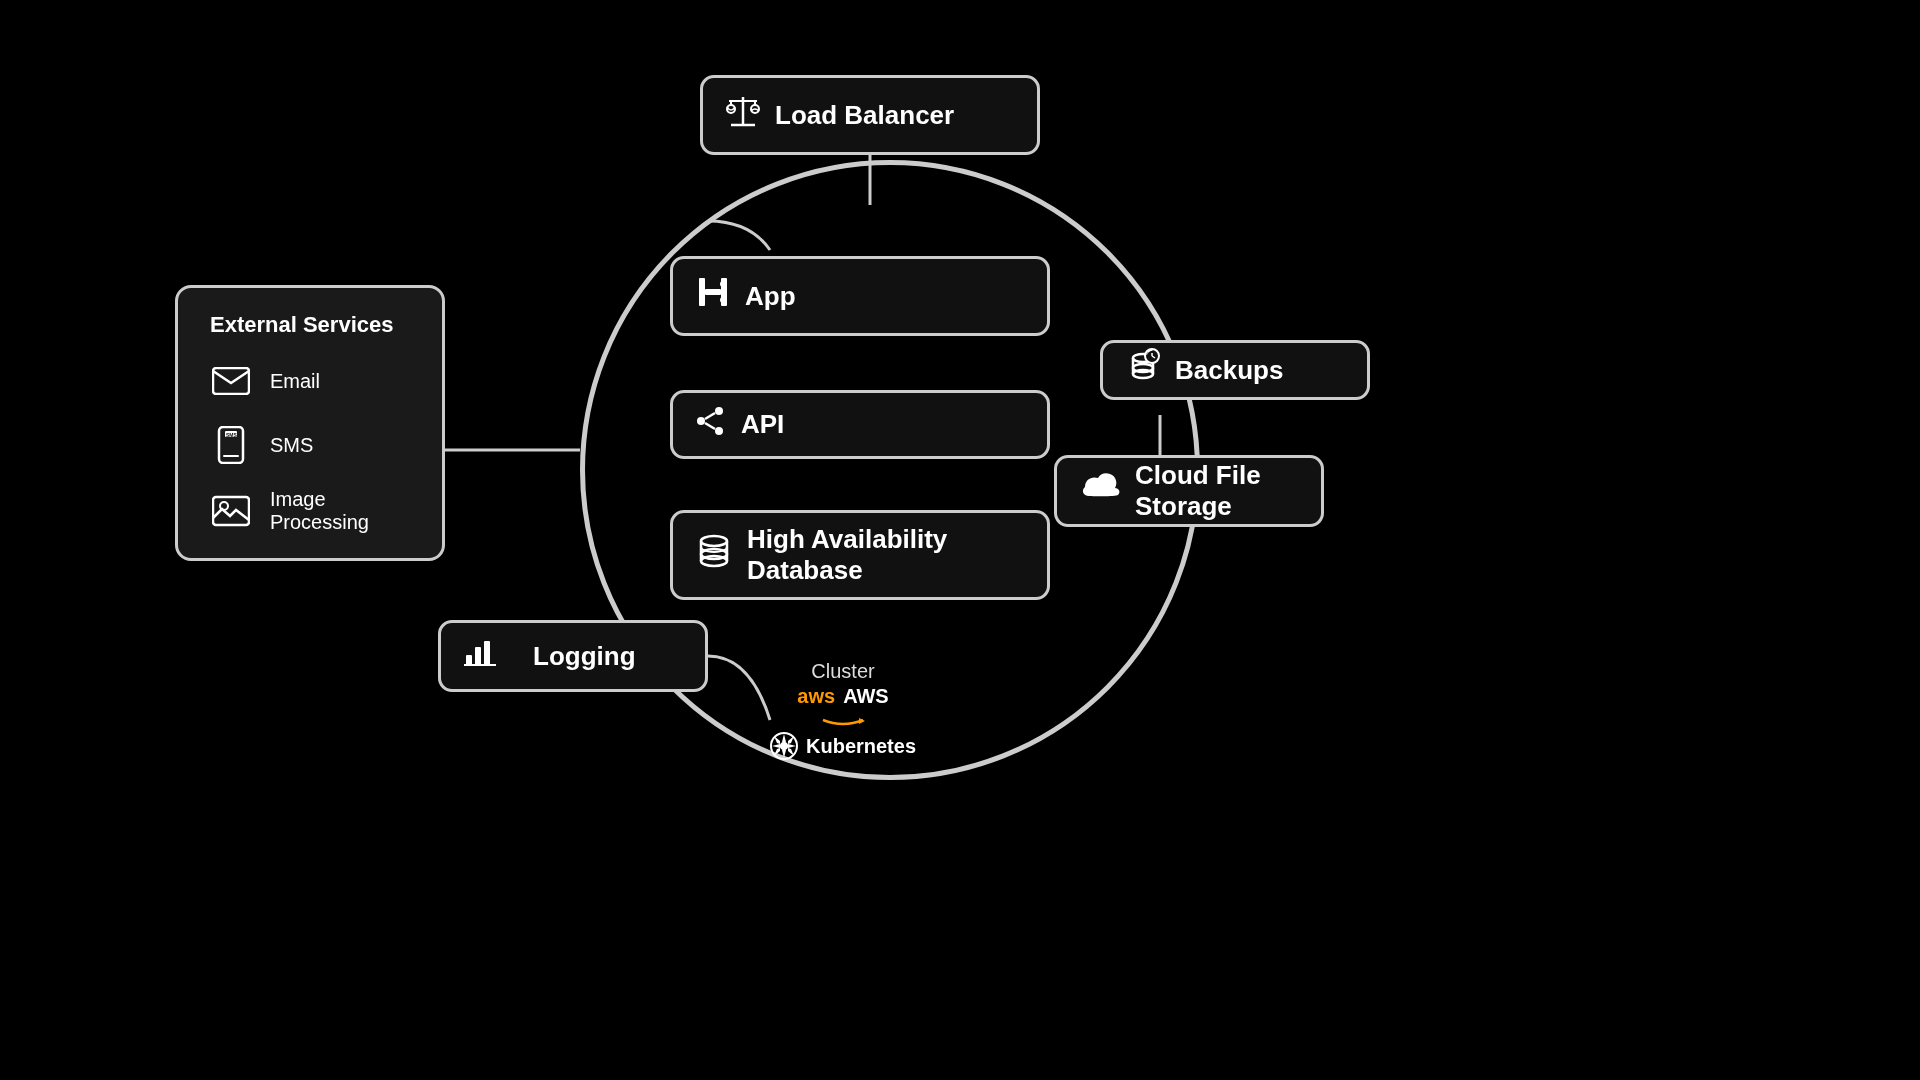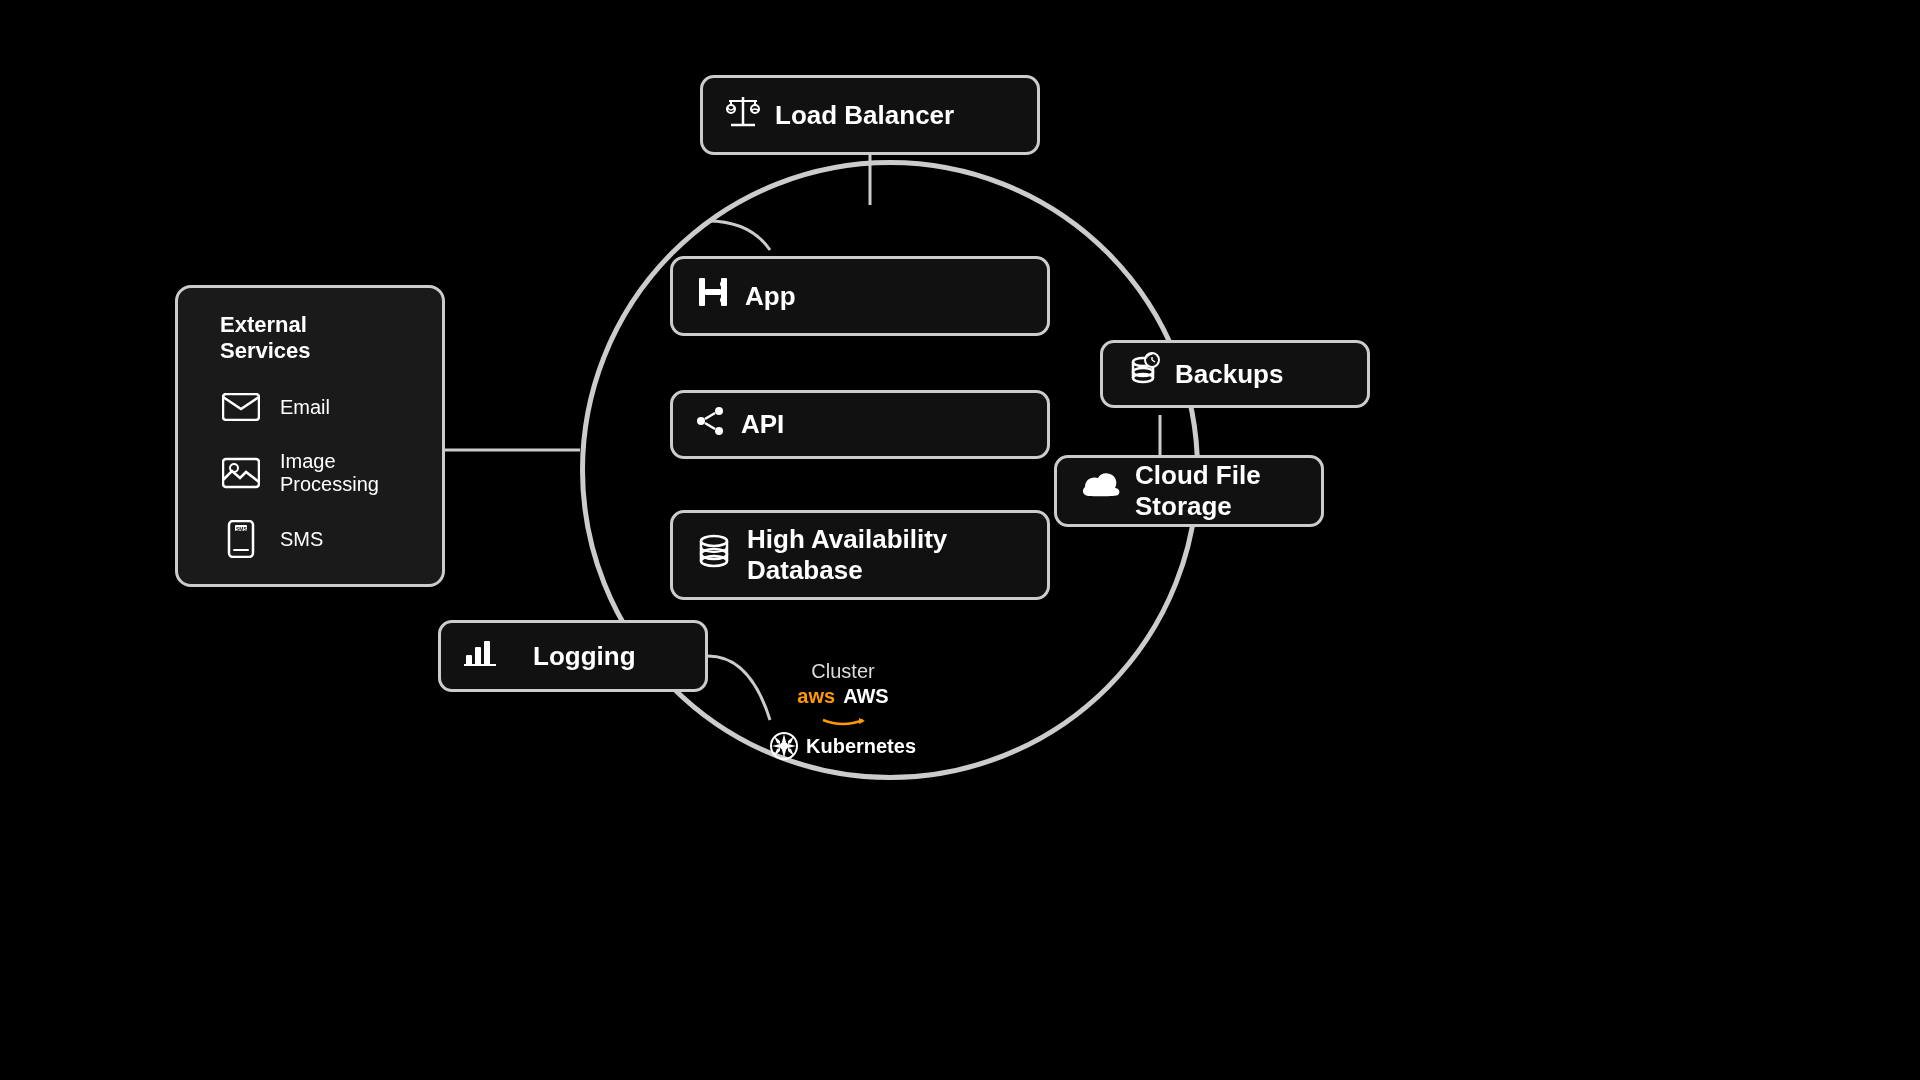--- a/index.html
+++ b/index.html
@@ -29,7 +29,7 @@
       background: #1a1a1a;
       border: 3px solid #ccc;
       border-radius: 16px;
-      padding: 24px 42px;
+      padding: 24px 32px;
     }
     .external-services-title {
       font-size: 22px;

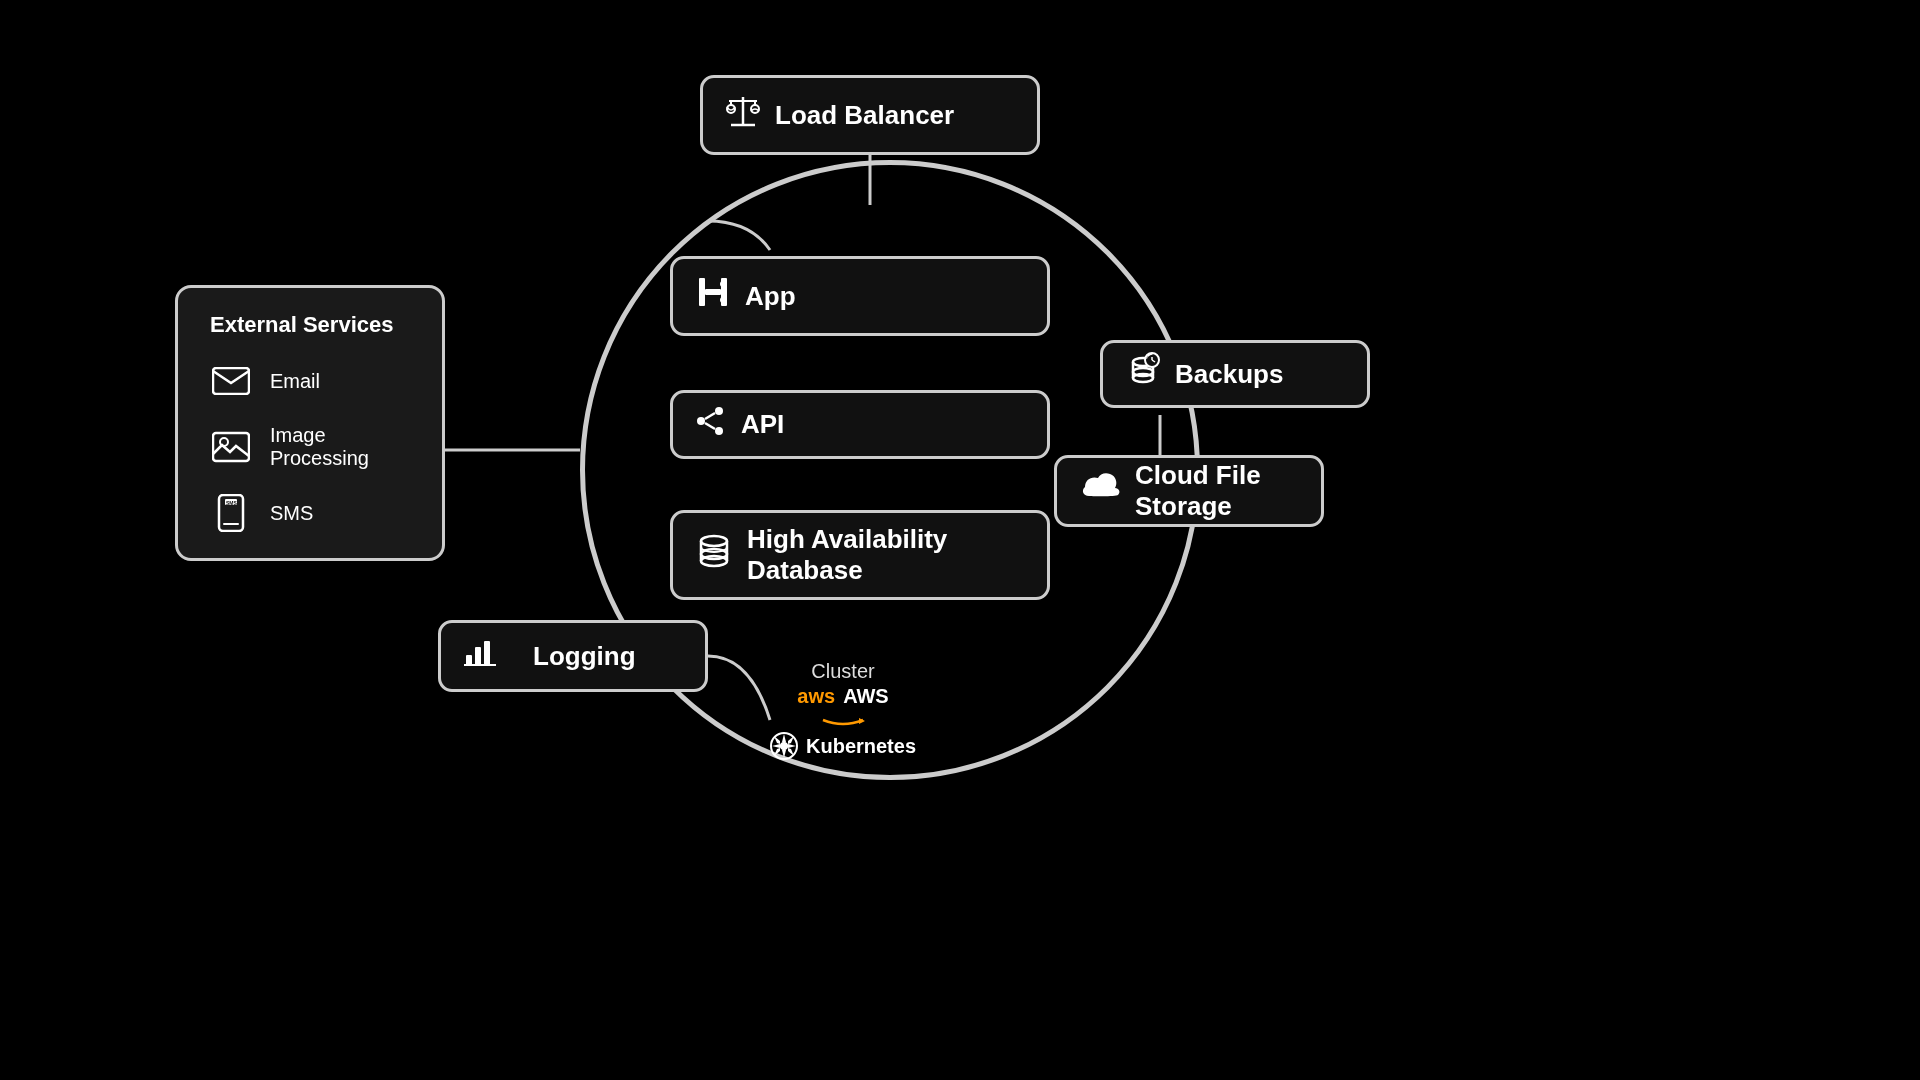--- a/index.html
+++ b/index.html
@@ -133,7 +133,7 @@
       left: 1100px;
       top: 340px;
       width: 270px;
-      height: 68px;
+      height: 60px;
     }
 
     

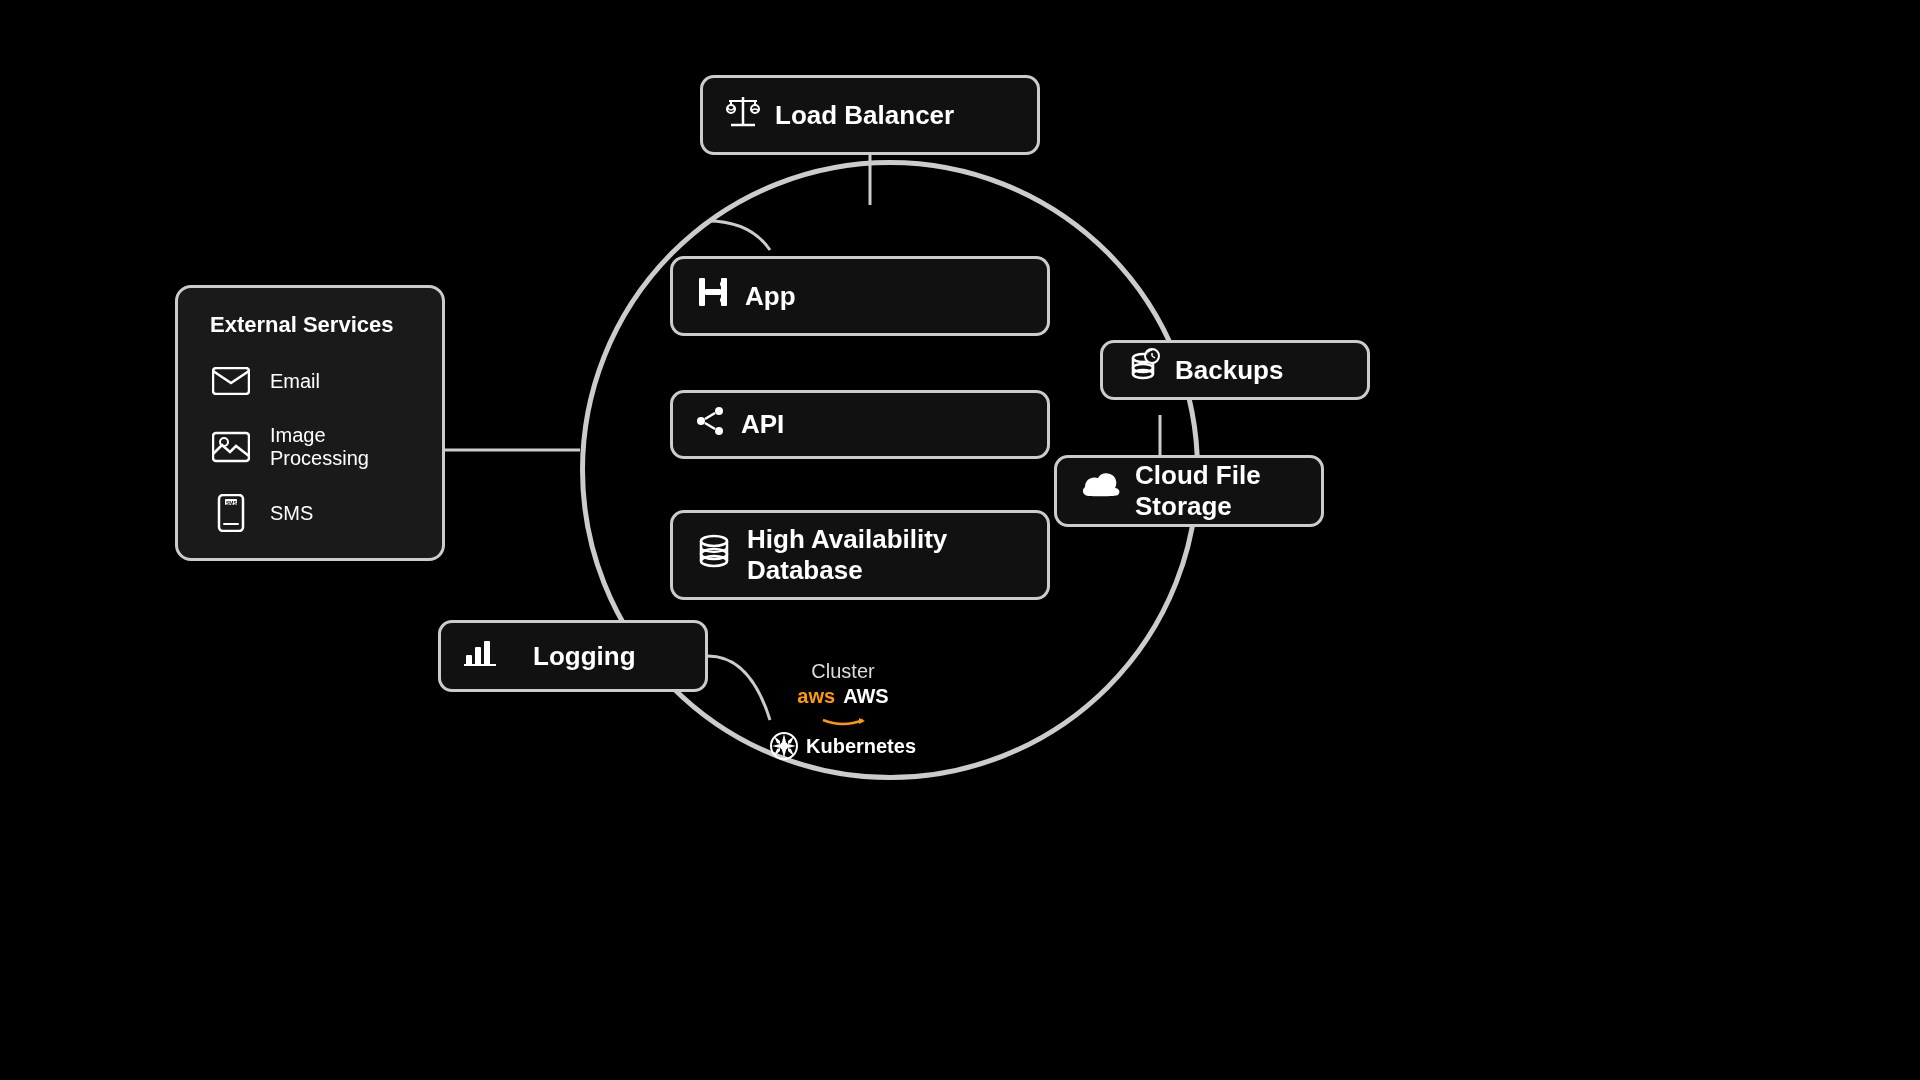--- a/index.html
+++ b/index.html
@@ -385,17 +385,6 @@
 
     <div class="ext-service-item">
       <span class="ext-icon">
-        <svg class="icon-image-svg" viewBox="0 0 38 34" fill="white">
-          <rect x="1" y="3" width="36" height="28" rx="3" fill="none" stroke="white" stroke-width="2.5"></rect>
-          <circle cx="12" cy="12" r="4" fill="none" stroke="white" stroke-width="2"></circle>
-          <path d="M1 24 L10 15 L18 22 L24 16 L37 26" fill="none" stroke="white" stroke-width="2.5"></path>
-        </svg>
-      </span>
-      <span>Image<br>Processing</span>
-    </div>
-
-    <div class="ext-service-item">
-      <span class="ext-icon">
         <svg class="icon-sms-svg" viewBox="0 0 34 38" fill="white">
           <rect x="5" y="1" width="24" height="36" rx="4" fill="none" stroke="white" stroke-width="2.5"></rect>
           <rect x="11" y="5" width="12" height="6" rx="1" fill="white"></rect>
@@ -404,6 +393,17 @@
         </svg>
       </span>
       <span>SMS</span>
+    </div>
+
+    <div class="ext-service-item">
+      <span class="ext-icon">
+        <svg class="icon-image-svg" viewBox="0 0 38 34" fill="white">
+          <rect x="1" y="3" width="36" height="28" rx="3" fill="none" stroke="white" stroke-width="2.5"></rect>
+          <circle cx="12" cy="12" r="4" fill="none" stroke="white" stroke-width="2"></circle>
+          <path d="M1 24 L10 15 L18 22 L24 16 L37 26" fill="none" stroke="white" stroke-width="2.5"></path>
+        </svg>
+      </span>
+      <span>Image<br>Processing</span>
     </div>
   </div>
 

